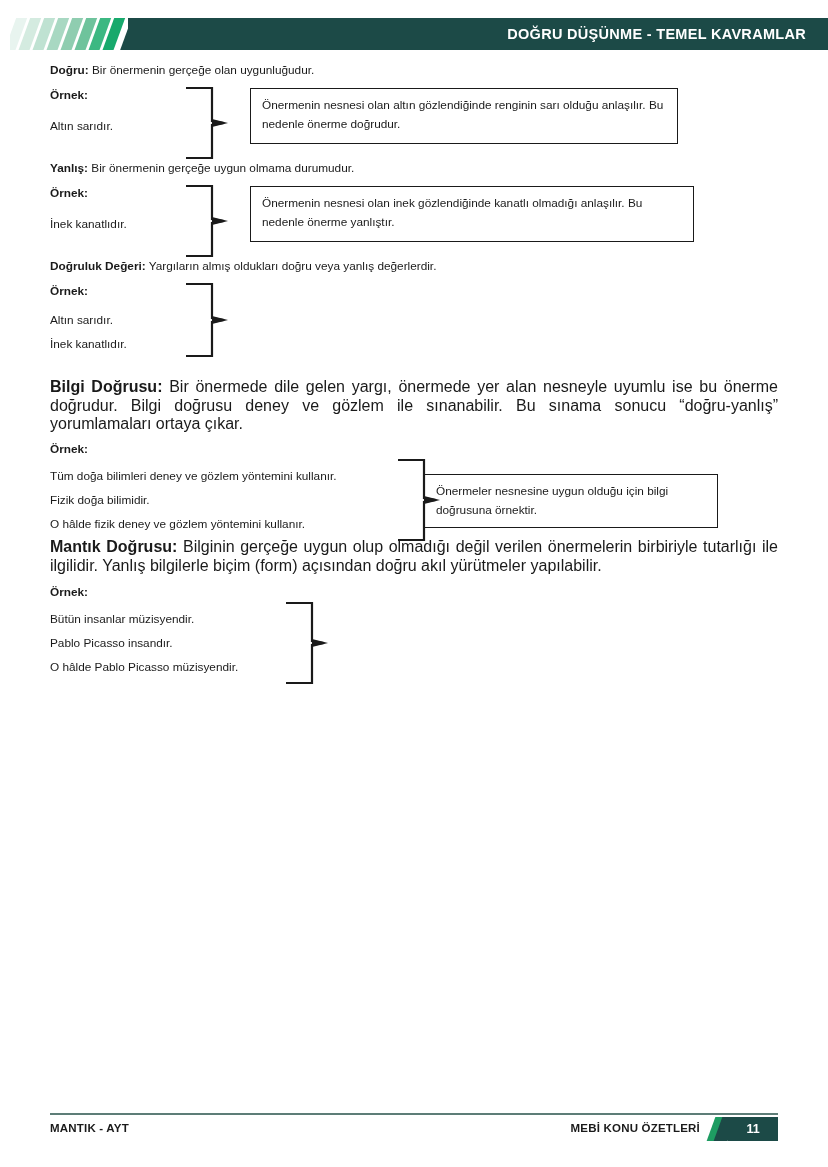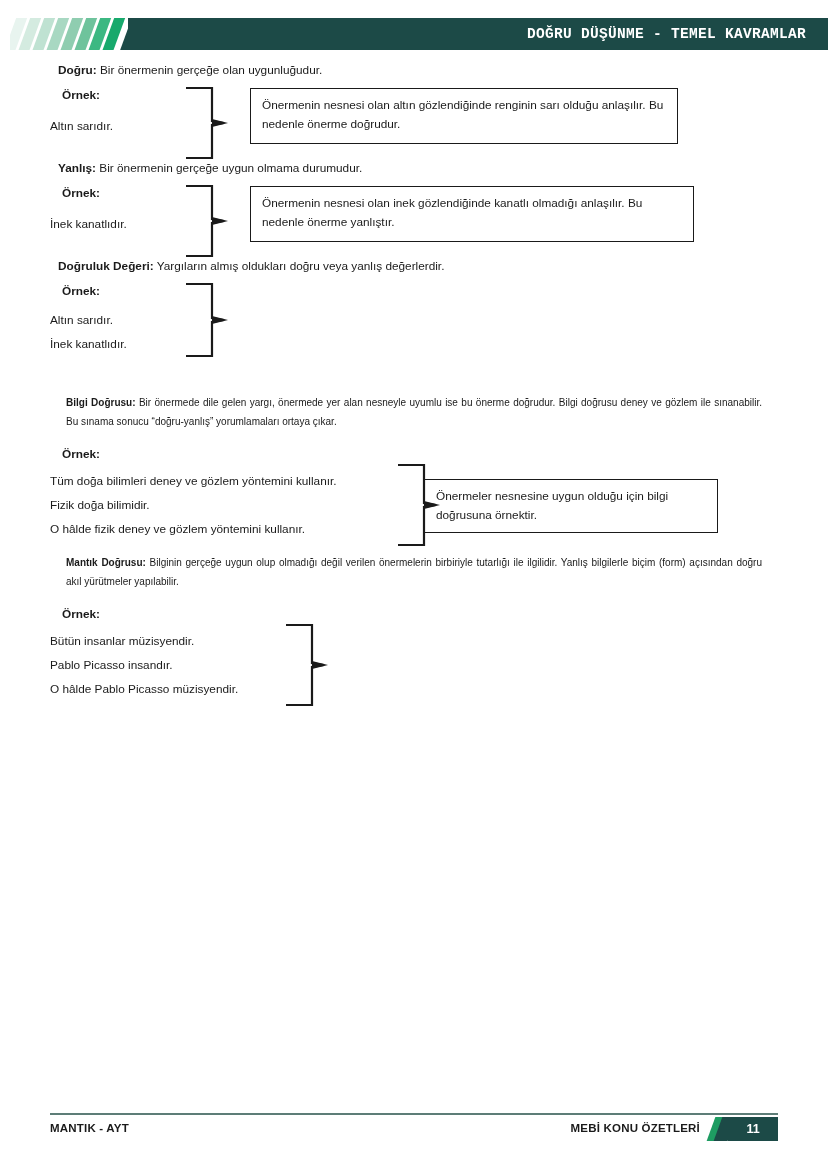--- a/index.html
+++ b/index.html
@@ -23,7 +23,6 @@
     left: 0;
     width: 828px;
     height: 44px;
-    font-family: Liberation Mono, monospace;
   }
   .header-stripes {
     position: absolute;

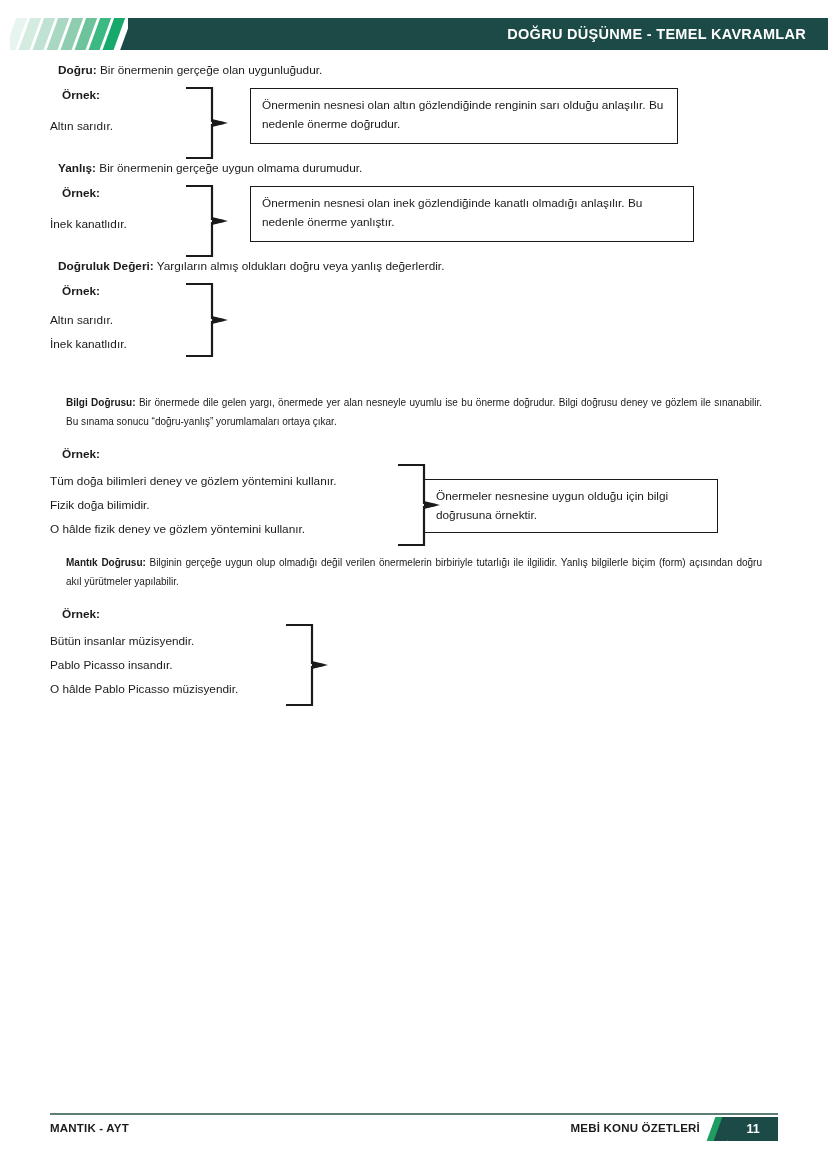--- a/index.html
+++ b/index.html
@@ -80,7 +80,7 @@
   .lead {
     font-size: 11.8px;
     line-height: 17px;
-    margin: 0 0 9px 8px;
+    margin: 0 0 9px 0;
     text-align: left;
   }
   .lead b { font-weight: bold; }

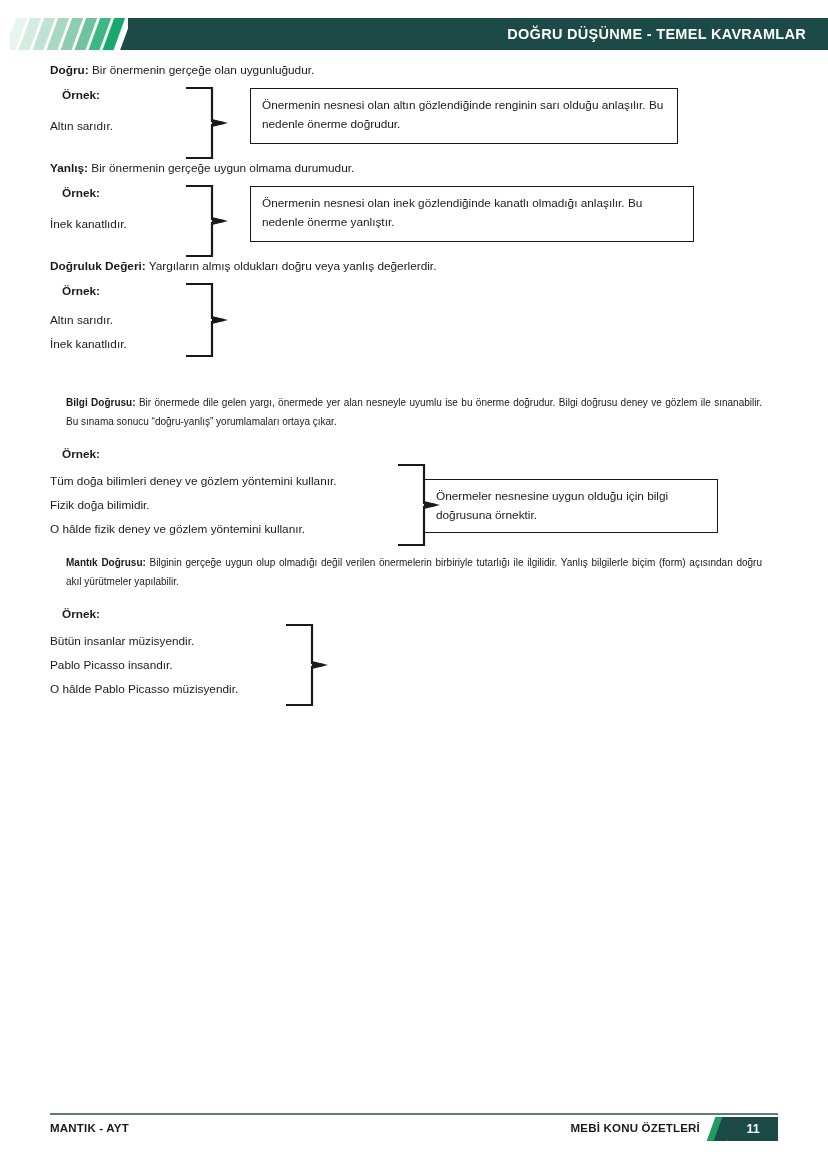--- a/index.html
+++ b/index.html
@@ -97,7 +97,7 @@
   .ornek {
     font-size: 11.8px;
     font-weight: bold;
-    margin: 0 0 7px 12px;
+    margin: 0 0 7px 0;
   }
 
   

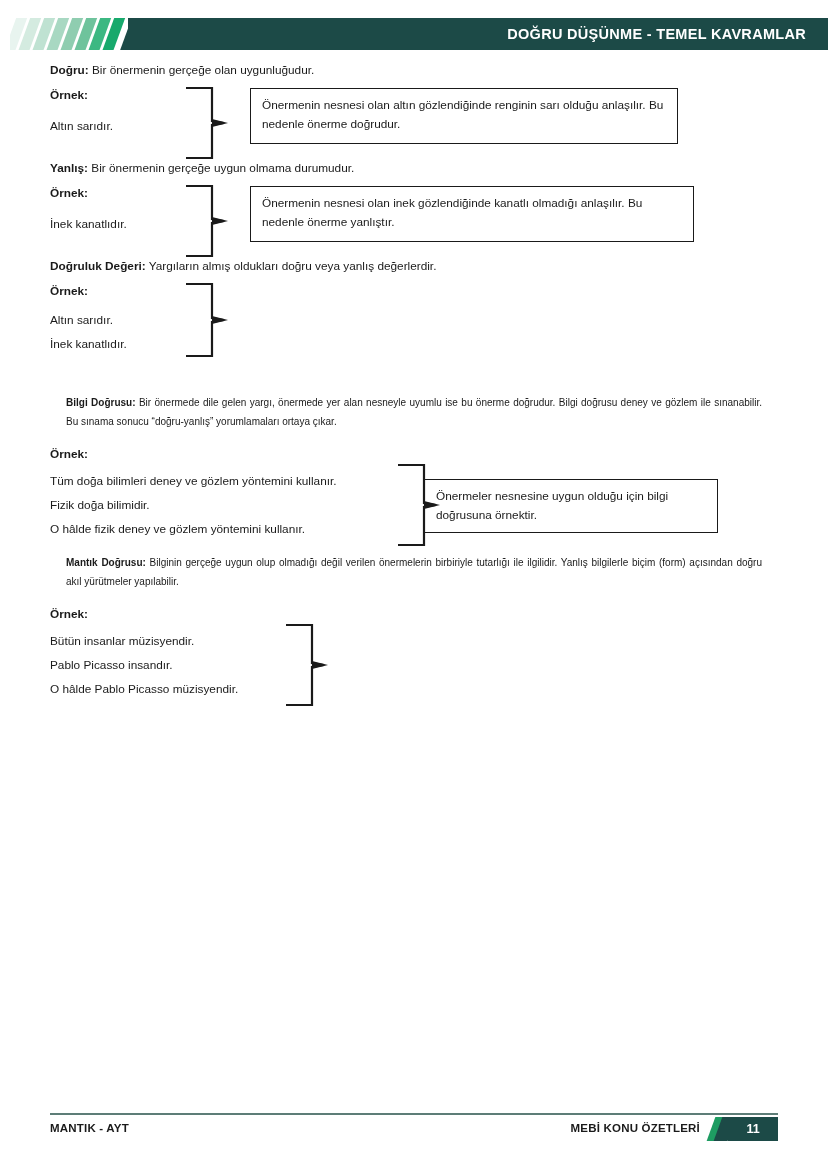--- a/index.html
+++ b/index.html
@@ -86,9 +86,9 @@
   .lead b { font-weight: bold; }
 
   .para {
-    font-size: 10px;
+    font-size: 16px;
     line-height: 18.5px;
-    margin: 16px;
+    margin: 0;
     text-align: justify;
     text-justify: inter-word;
   }

